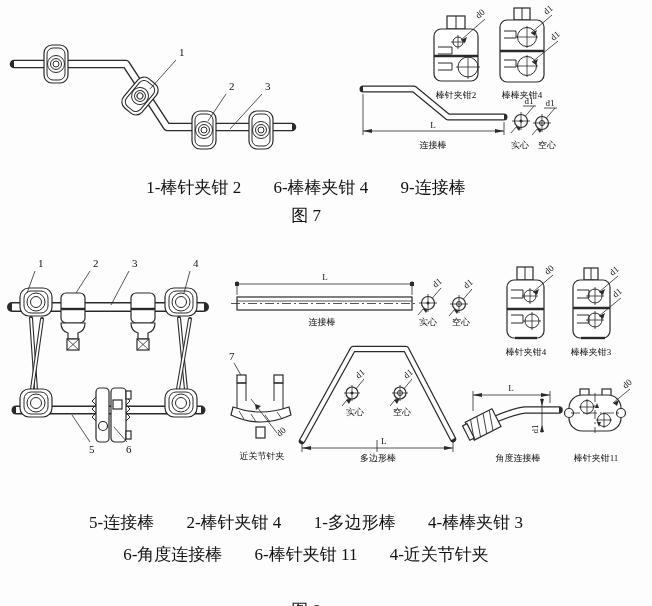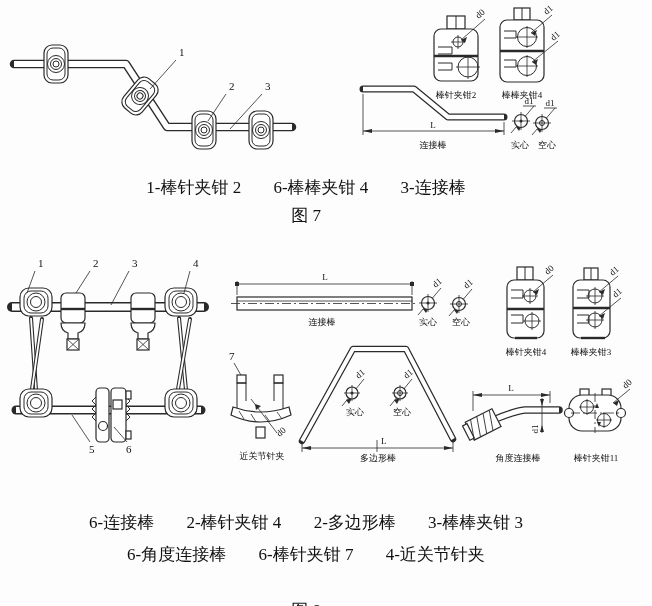--- a/index.html
+++ b/index.html
@@ -144,7 +144,7 @@
   <div class="caption" style="top:178px">
     <span>1-棒针夹钳 2</span>
     <span>6-棒棒夹钳 4</span>
-    <span>3-连接棒</span>
+    <span>9-连接棒</span>
   </div>
   <div class="figlabel" style="top:206px">图 7</div>
 

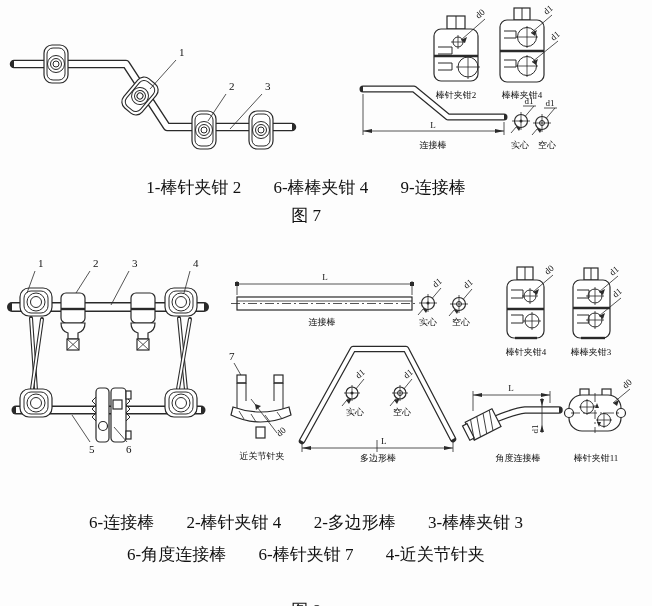--- a/index.html
+++ b/index.html
@@ -402,7 +402,7 @@
   </svg>
 
   <div class="caption" style="top:513px">
-    <span>6-连接棒</span>
+    <span>5-连接棒</span>
     <span>2-棒针夹钳 4</span>
     <span>2-多边形棒</span>
     <span>3-棒棒夹钳 3</span>

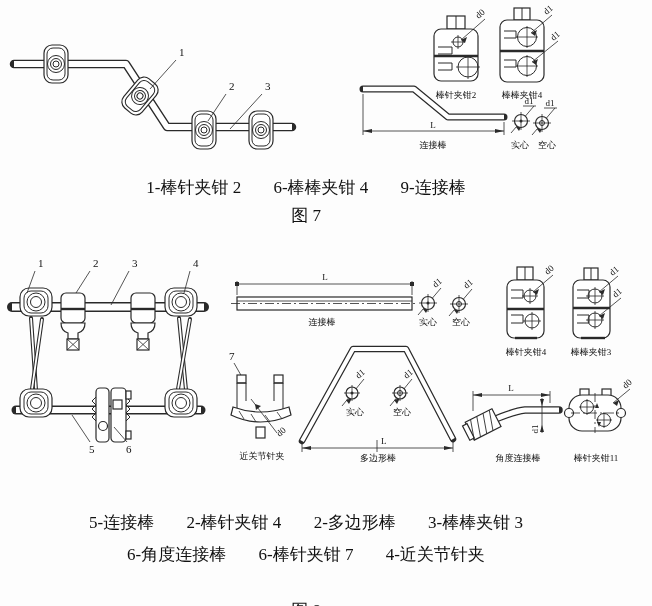--- a/index.html
+++ b/index.html
@@ -404,7 +404,7 @@
   <div class="caption" style="top:513px">
     <span>5-连接棒</span>
     <span>2-棒针夹钳 4</span>
-    <span>2-多边形棒</span>
+    <span>1-多边形棒</span>
     <span>3-棒棒夹钳 3</span>
   </div>
   <div class="caption" style="top:545px">

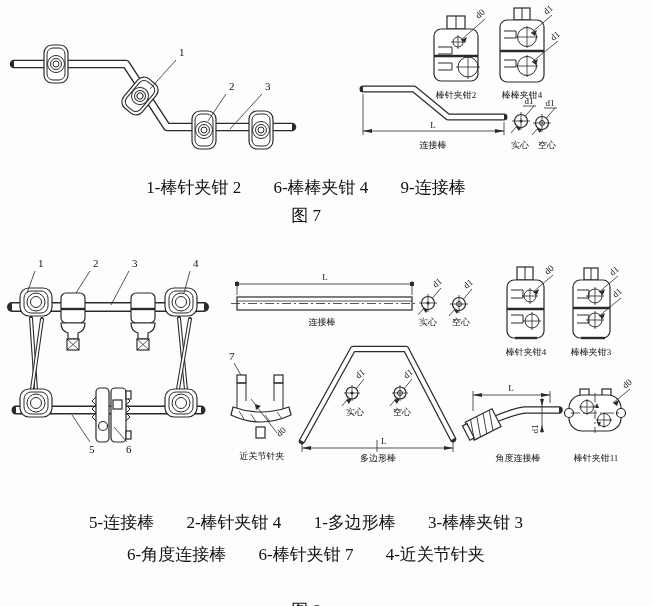--- a/index.html
+++ b/index.html
@@ -405,7 +405,7 @@
     <span>5-连接棒</span>
     <span>2-棒针夹钳 4</span>
     <span>1-多边形棒</span>
-    <span>3-棒棒夹钳 3</span>
+    <span>4-棒棒夹钳 3</span>
   </div>
   <div class="caption" style="top:545px">
     <span>6-角度连接棒</span>

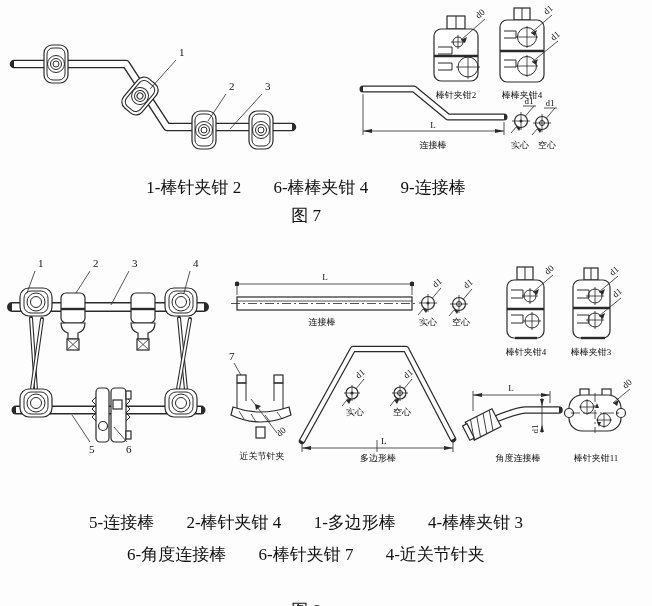--- a/index.html
+++ b/index.html
@@ -409,7 +409,7 @@
   </div>
   <div class="caption" style="top:545px">
     <span>6-角度连接棒</span>
-    <span>6-棒针夹钳 7</span>
+    <span>6-棒针夹钳 11</span>
     <span>4-近关节针夹</span>
   </div>
   <div class="figlabel" style="top:601px">图 8</div>

